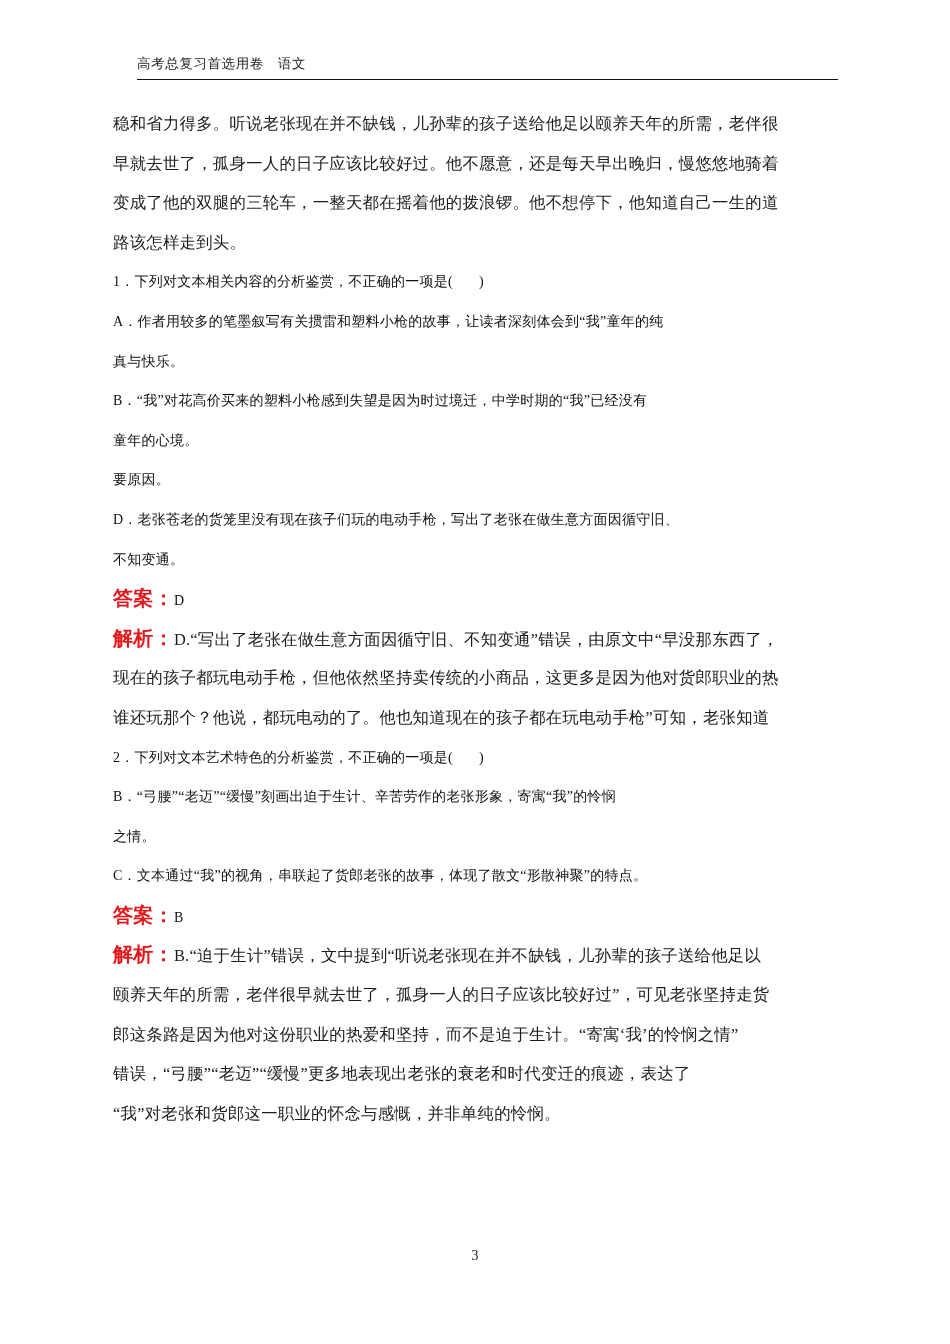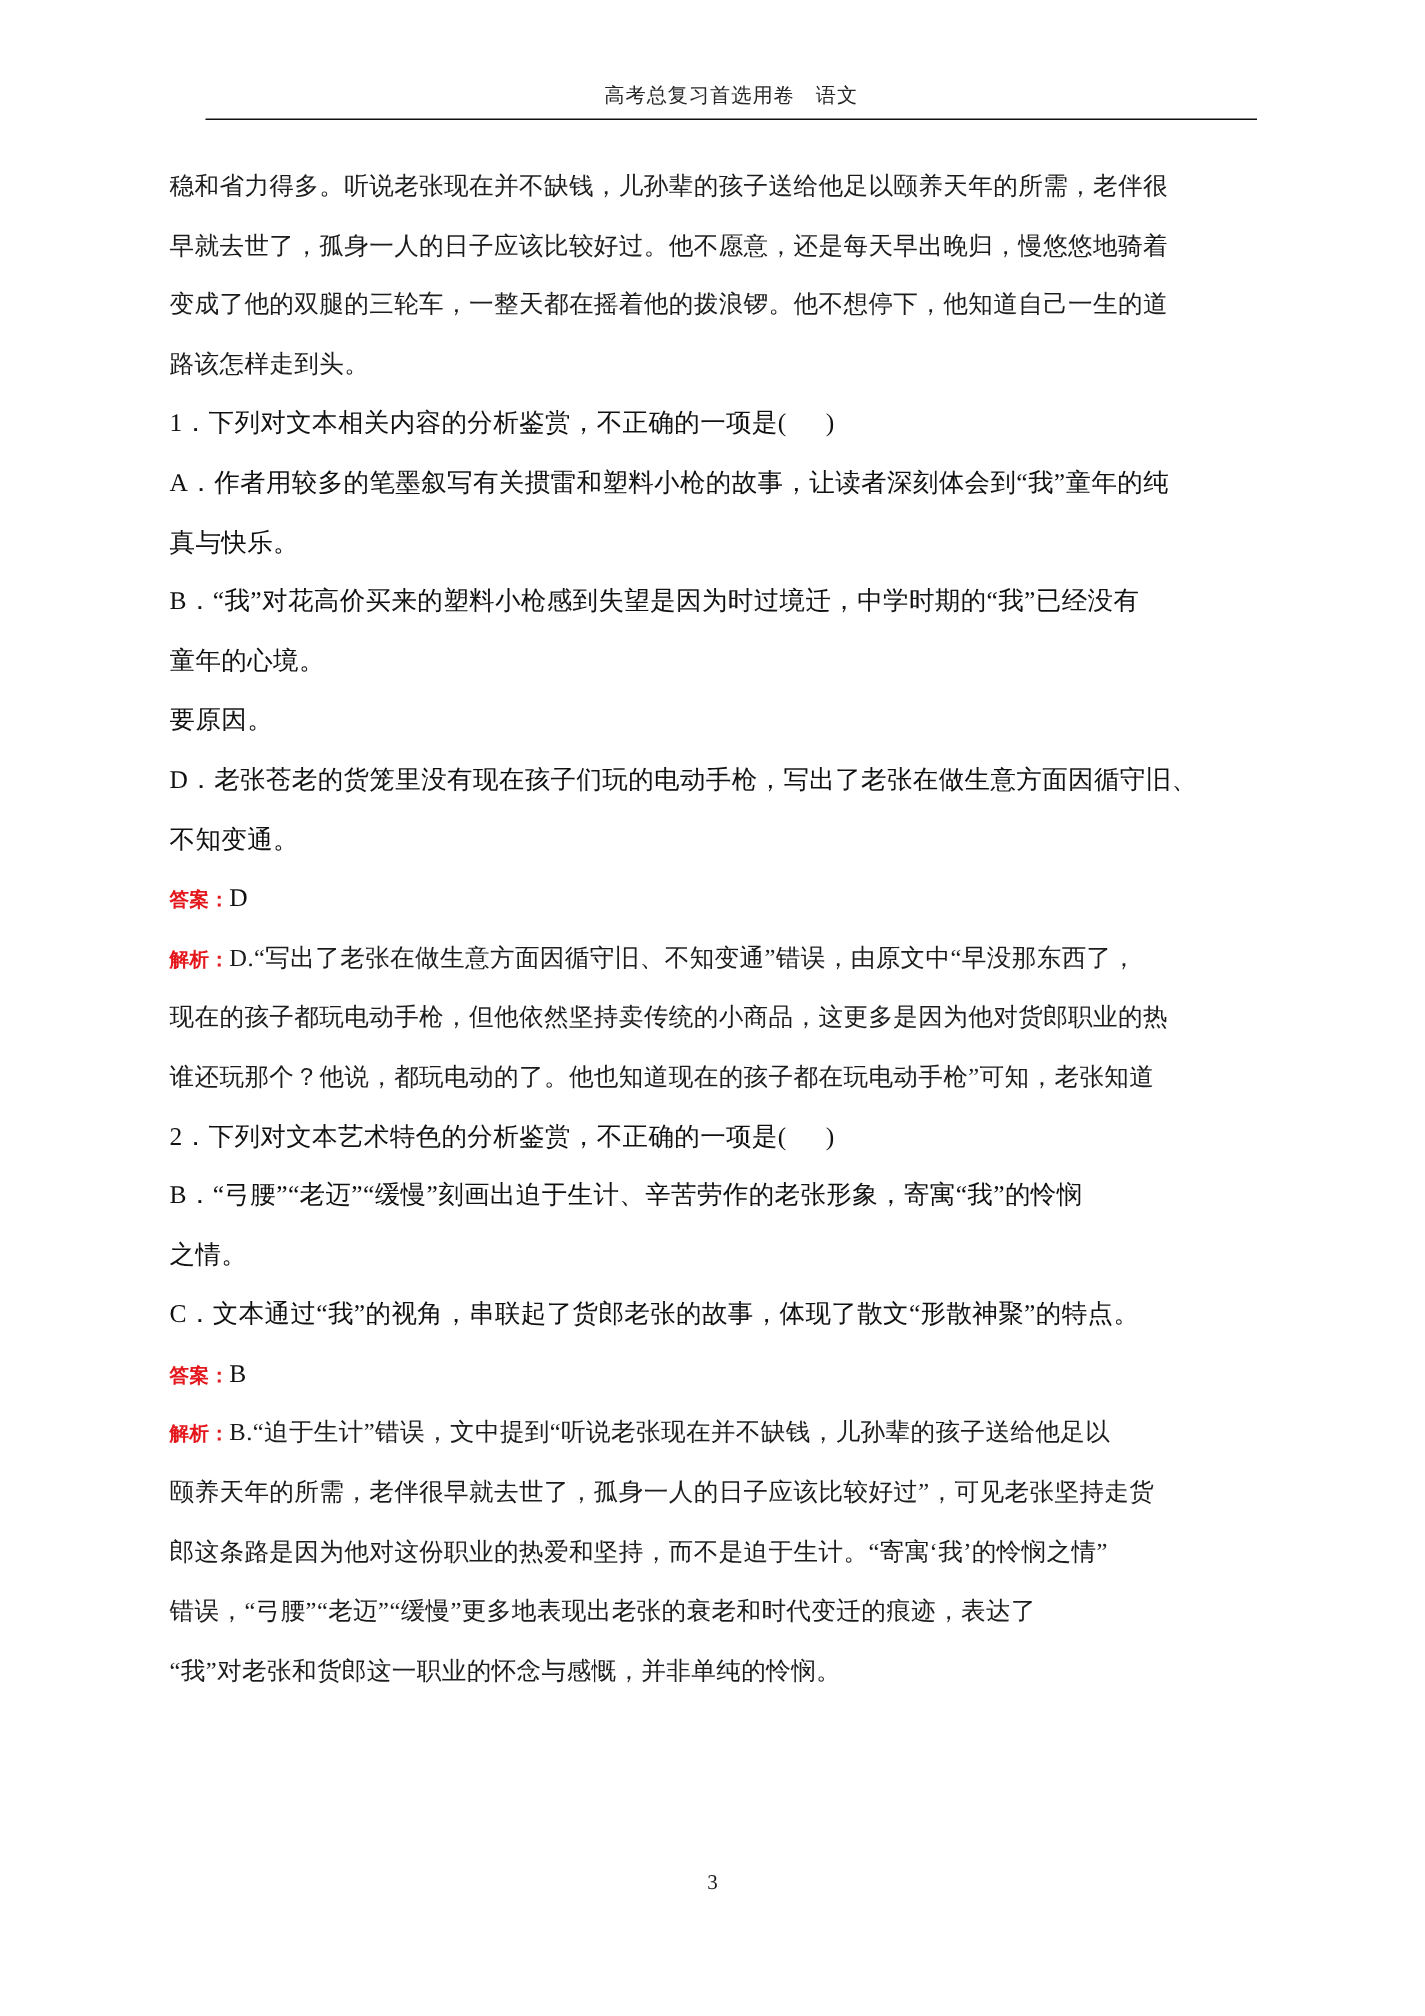--- a/index.html
+++ b/index.html
@@ -31,7 +31,7 @@
   }
   .header-title {
     display: block;
-    text-align: center;
+    text-align: left;
     font-family: "Liberation Serif", "DejaVu Serif", serif;
     font-size: 13.5px;
     letter-spacing: 0.6px;

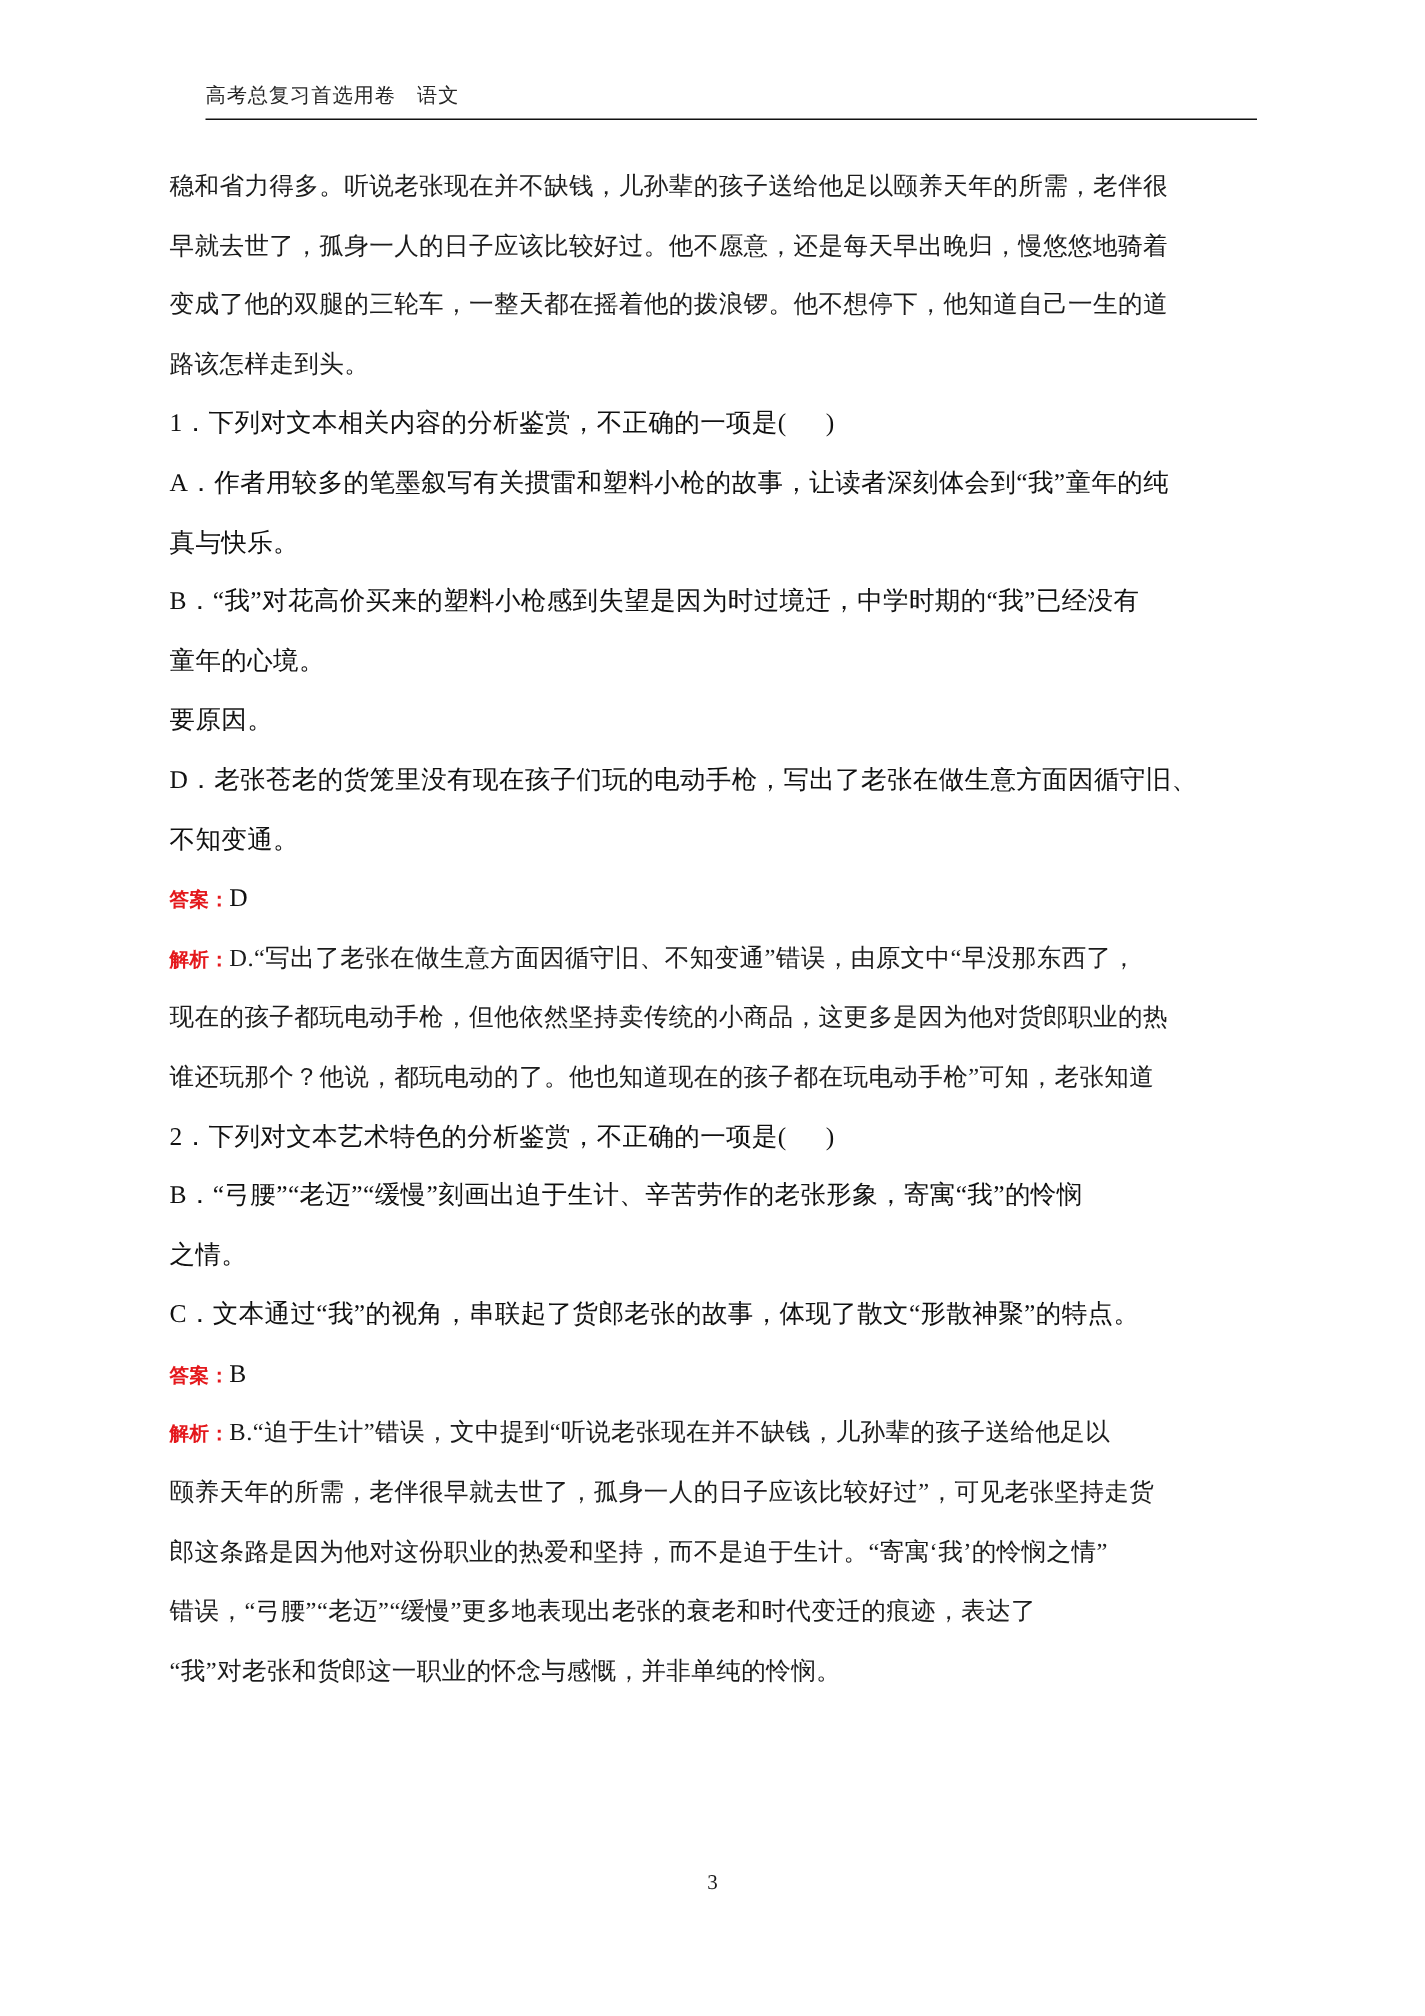--- a/index.html
+++ b/index.html
@@ -74,7 +74,7 @@
   .song {
     font-family: "Liberation Serif", "DejaVu Serif", serif;
     font-style: normal;
-    font-size: 17px;
+    font-size: 14px;
     color: #111111;
   }
 

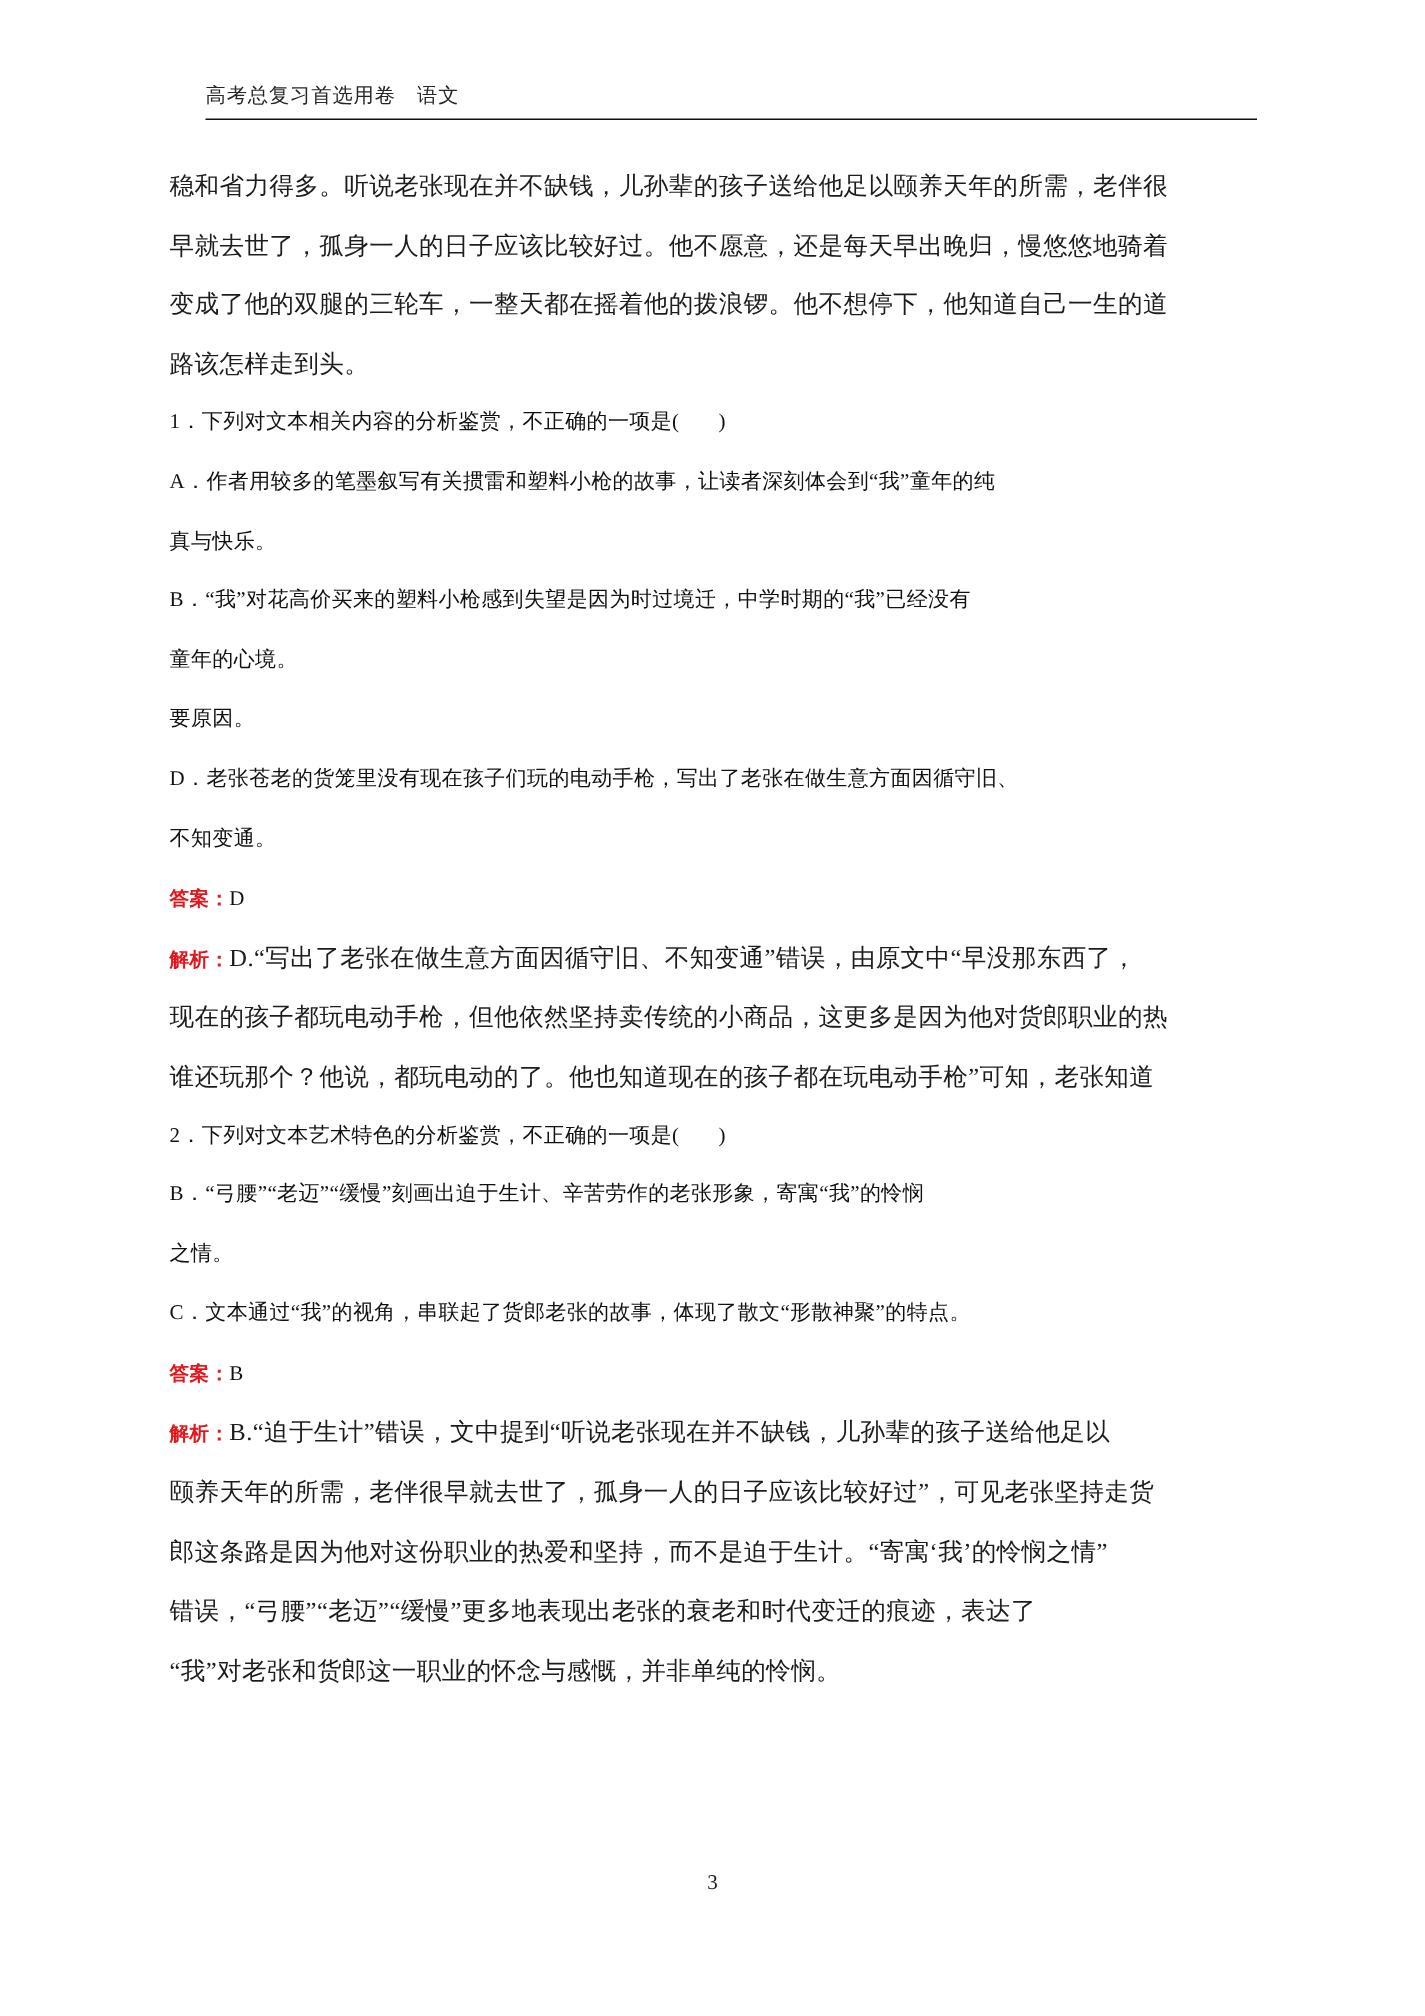--- a/index.html
+++ b/index.html
@@ -83,7 +83,7 @@
     font-weight: bold;
     font-style: normal;
     font-family: "Liberation Sans", "DejaVu Sans", sans-serif;
-    font-size: 13px;
+    font-size: 20px;
     letter-spacing: 0.3px;
   }
 

